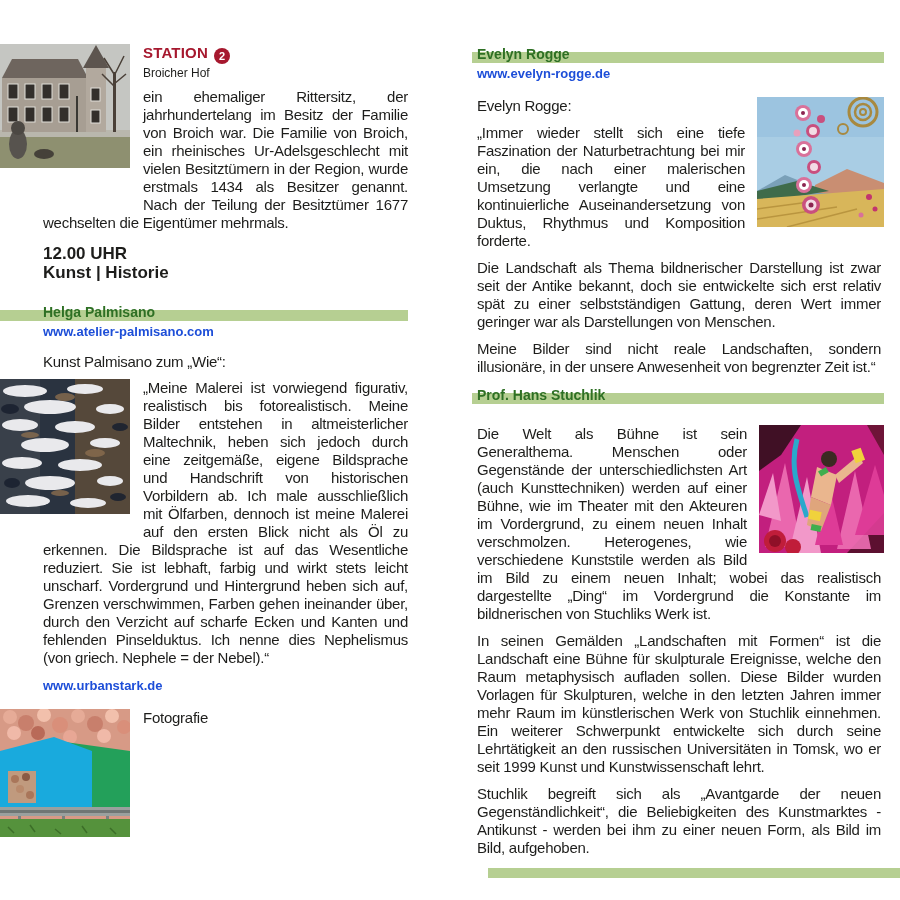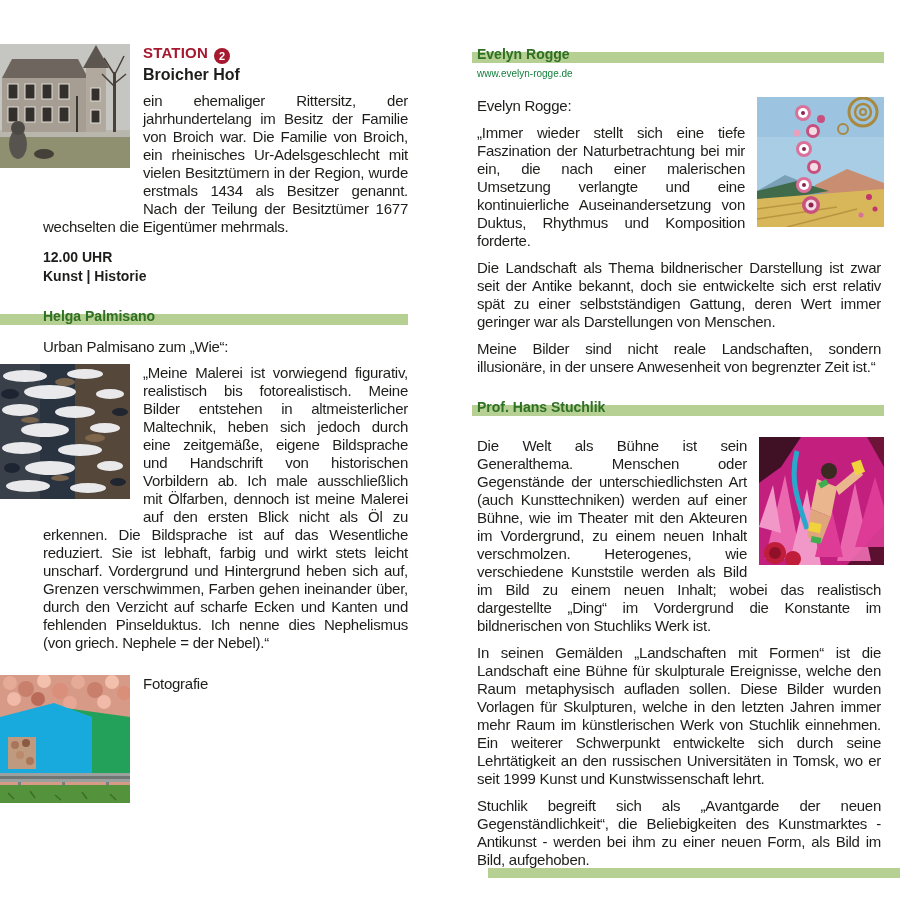--- a/index.html
+++ b/index.html
@@ -29,7 +29,7 @@
     color:#fff;font-size:11px;font-weight:bold;align-items:center;justify-content:center;
     margin-left:6px;vertical-align:-2px;
   }
-  .station-title{font-weight:bold;font-size:16px;margin:2px 0 8px 0;}
+  .station-title{font-weight:normal;font-size:12px;margin:2px 0 8px 0;}
   
   .band-head{position:relative;height:20px;margin-bottom:1px;}
   .band-head .band{position:absolute;bottom:1px;height:11px;background:#b6cf92;z-index:0;}

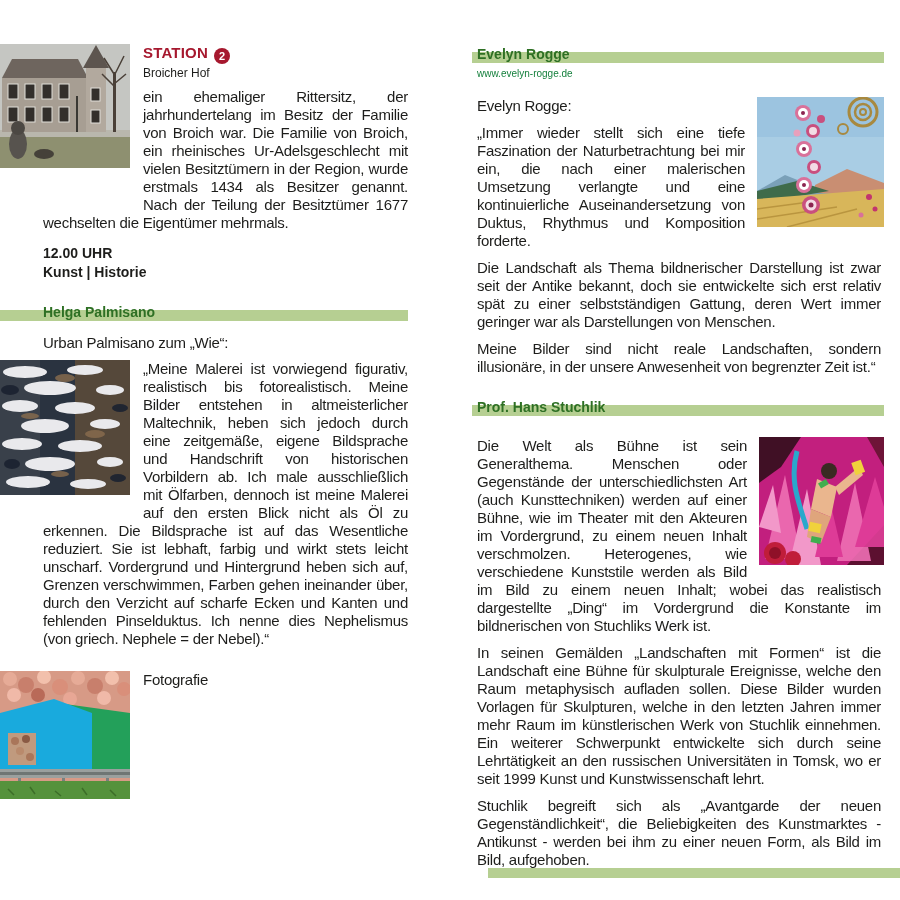--- a/index.html
+++ b/index.html
@@ -36,7 +36,7 @@
   .col-left .band-head .band{left:-43px;right:0;}
   .col-right .band-head .band{left:-5px;right:-3px;}
   .band-head .label{position:relative;z-index:1;font-weight:bold;font-size:14px;color:#2e7024;line-height:20px;display:inline-block;}
-  .url{margin:1px 0 0 0;font-weight:normal;font-size:10px;color:#15803d;line-height:18px;}
+  .url{margin:1px 0 0 0;font-weight:bold;font-size:13px;color:#1d4ed8;line-height:18px;}
   .gap-l{margin-top:16px;}
   .gap-m{margin-top:12px;}
   .time-block{margin:12px 0 0 0;font-weight:bold;font-size:14px;line-height:19px;}

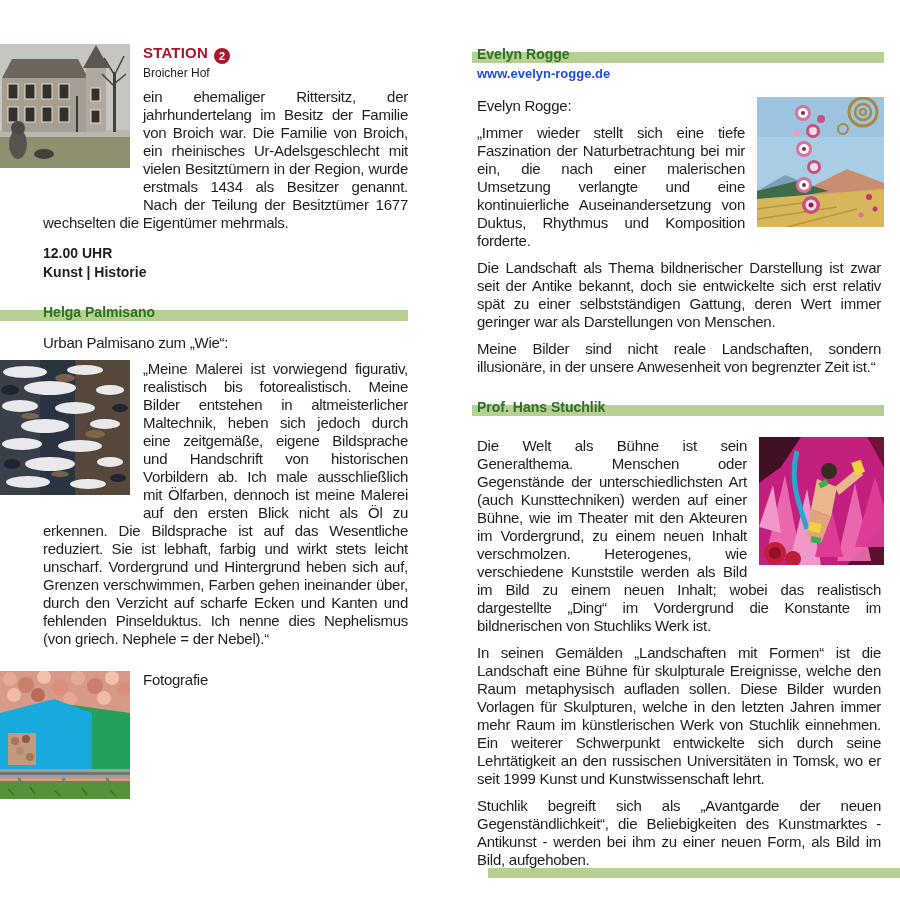--- a/index.html
+++ b/index.html
@@ -39,7 +39,7 @@
   .url{margin:1px 0 0 0;font-weight:bold;font-size:13px;color:#1d4ed8;line-height:18px;}
   .gap-l{margin-top:16px;}
   .gap-m{margin-top:12px;}
-  .time-block{margin:12px 0 0 0;font-weight:bold;font-size:14px;line-height:19px;}
+  .time-block{margin:12px 0 0 0;font-weight:bold;font-size:17px;line-height:19px;}
   .intro{margin:12px 0 8px 0;}
   .footer-band{position:absolute;left:488px;right:0;top:868px;height:10px;background:#b6cf92;}
 </style>

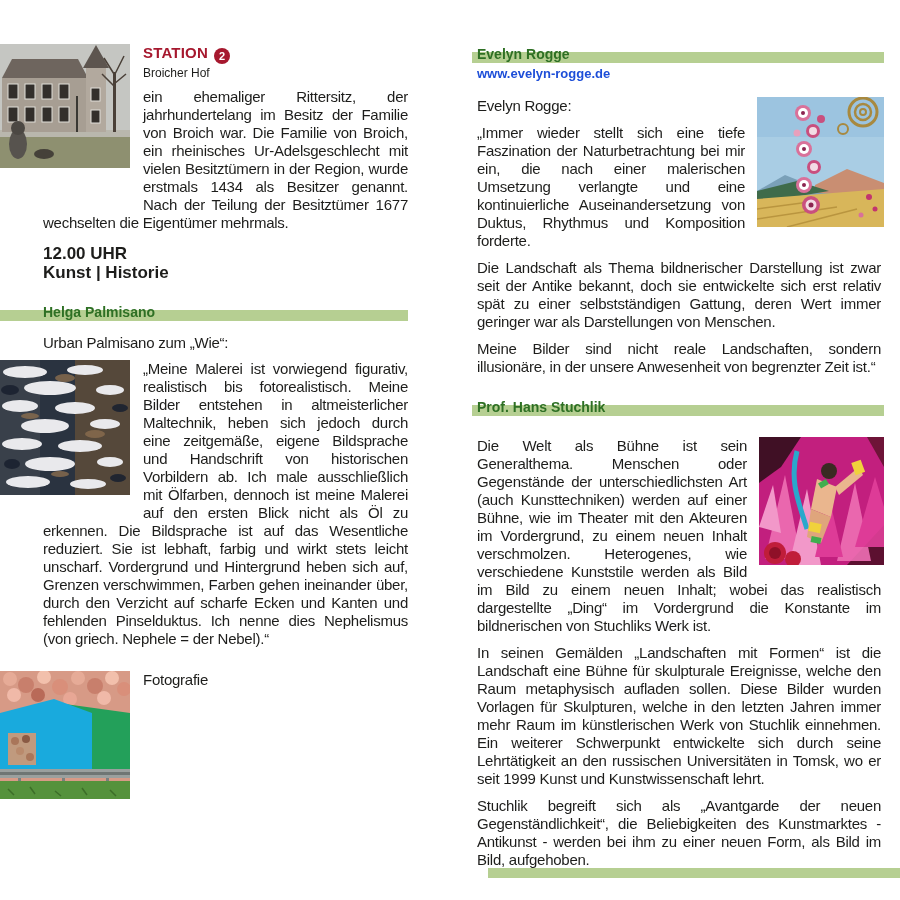--- a/index.html
+++ b/index.html
@@ -98,6 +98,7 @@
         <span class="band"></span>
         <span class="label">Helga Palmisano</span>
       </div>
+      <p class="url">www.atelier-palmisano.com</p>
       <p class="p intro">Urban Palmisano zum „Wie“:</p>
       <div>
         <div class="float-l" style="height:150px">

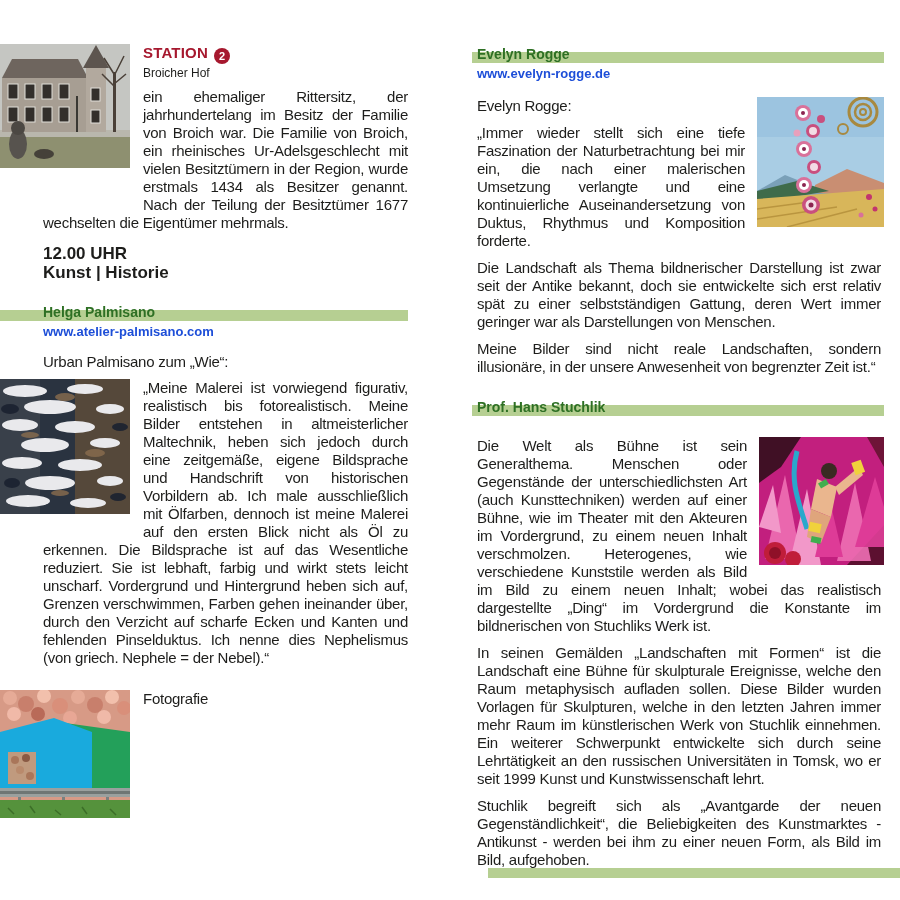--- a/index.html
+++ b/index.html
@@ -99,7 +99,7 @@
         <span class="label">Helga Palmisano</span>
       </div>
       <p class="url">www.atelier-palmisano.com</p>
-      <p class="p intro">Urban Palmisano zum „Wie“:</p>
+      <p class="p intro">Kunst Palmisano zum „Wie“:</p>
       <div>
         <div class="float-l" style="height:150px">
           <span class="photo">

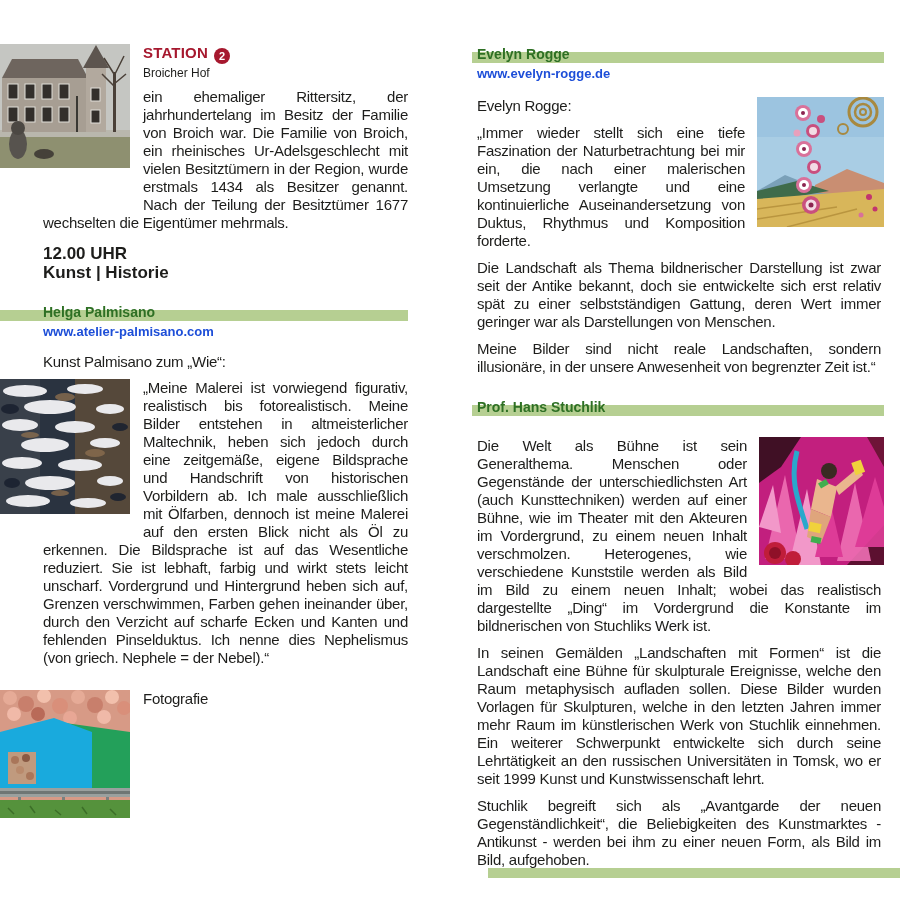--- a/index.html
+++ b/index.html
@@ -38,7 +38,7 @@
   .band-head .label{position:relative;z-index:1;font-weight:bold;font-size:14px;color:#2e7024;line-height:20px;display:inline-block;}
   .url{margin:1px 0 0 0;font-weight:bold;font-size:13px;color:#1d4ed8;line-height:18px;}
   .gap-l{margin-top:16px;}
-  .gap-m{margin-top:12px;}
+  .gap-m{margin-top:0;}
   .time-block{margin:12px 0 0 0;font-weight:bold;font-size:17px;line-height:19px;}
   .intro{margin:12px 0 8px 0;}
   .footer-band{position:absolute;left:488px;right:0;top:868px;height:10px;background:#b6cf92;}

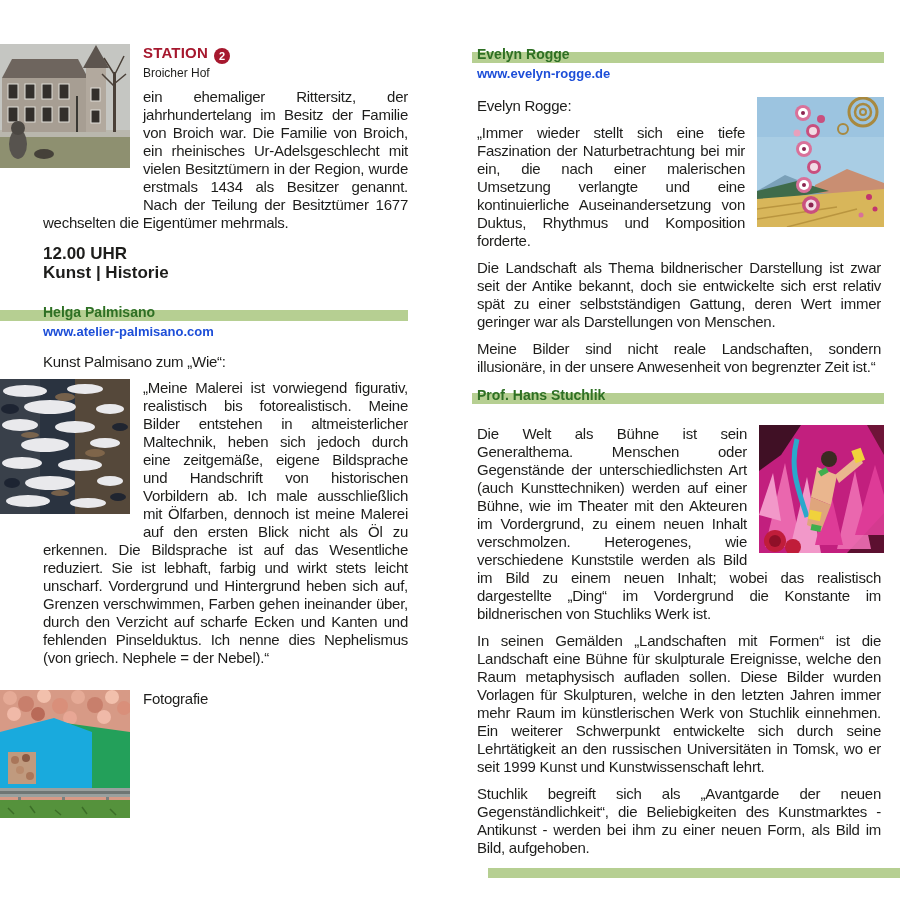--- a/index.html
+++ b/index.html
@@ -143,6 +143,7 @@
     </section>
 
     <section class="gap-m">
+      <p class="url">www.urbanstark.de</p>
       <div style="margin-top:14px">
         <div class="float-l" style="height:130px">
           <span class="photo">

